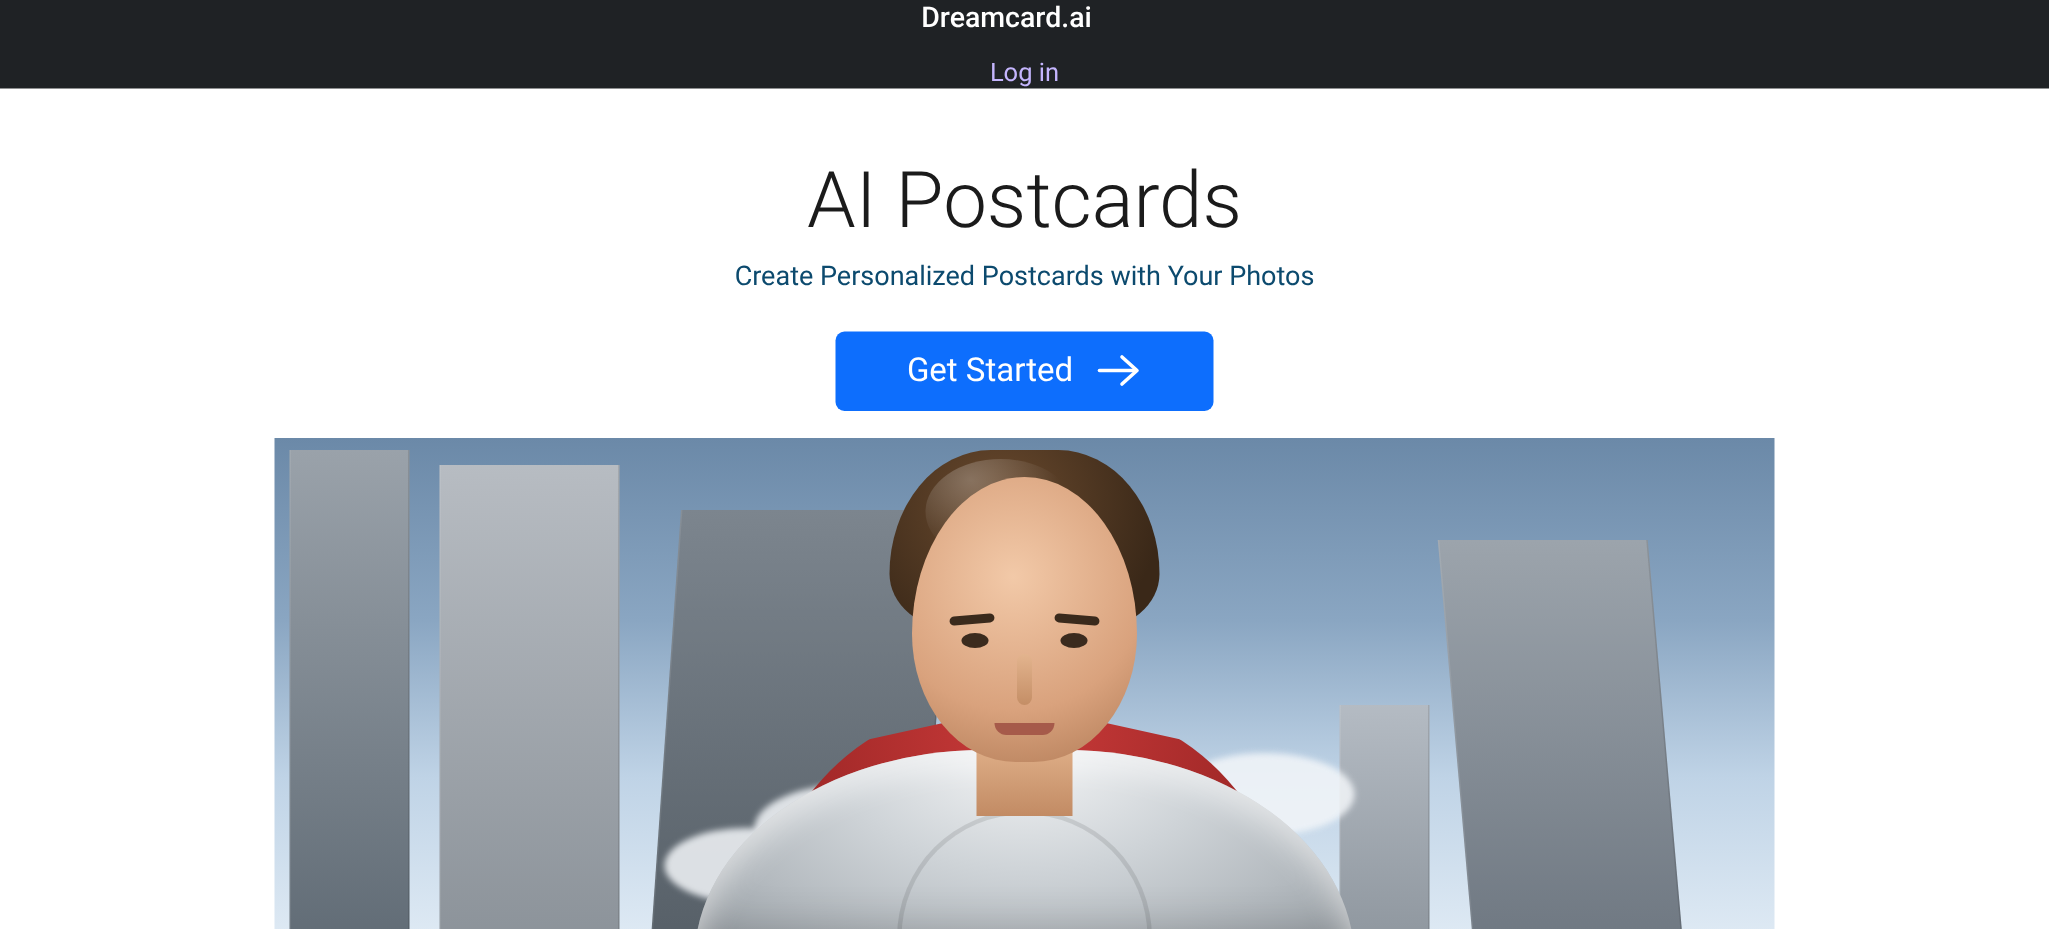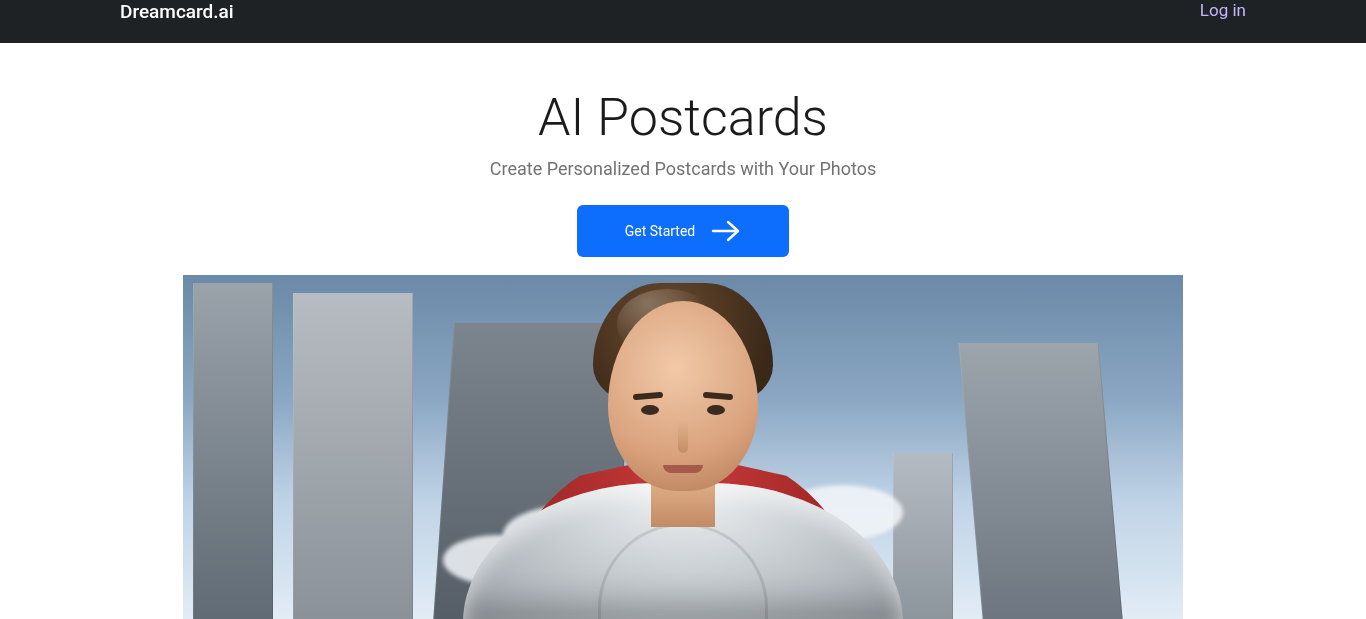--- a/index.html
+++ b/index.html
@@ -13,10 +13,11 @@
   
   .navbar {
     background: #1f2225;
-    height: 43px;
+    height: 59px;
     display: flex;
-    align-items: flex-start;
+    align-items: center;
     padding: 0 120px;
+    flex-direction: column;
   }
   .brand {
     color: #ffffff;

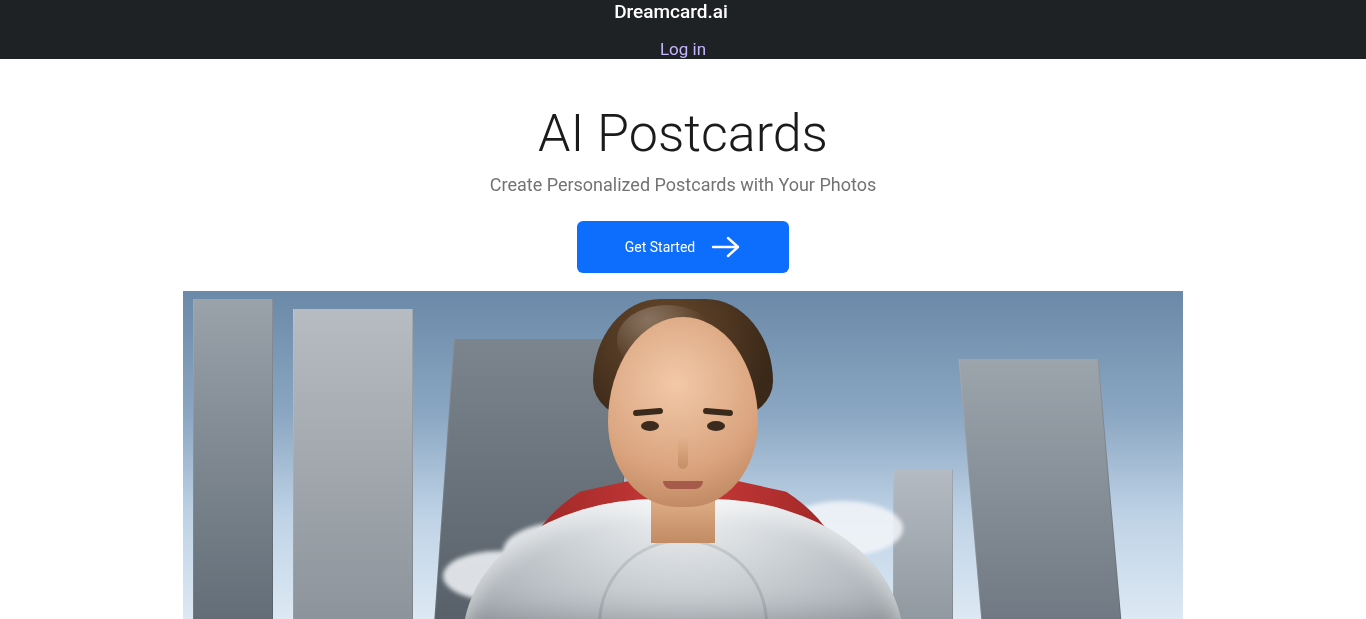--- a/index.html
+++ b/index.html
@@ -57,7 +57,7 @@
   }
   .hero .subtitle {
     font-size: 18px;
-    color: #737373;
+    color: #0c4a6e;
     margin-top: 10px;
     font-weight: 400;
   }

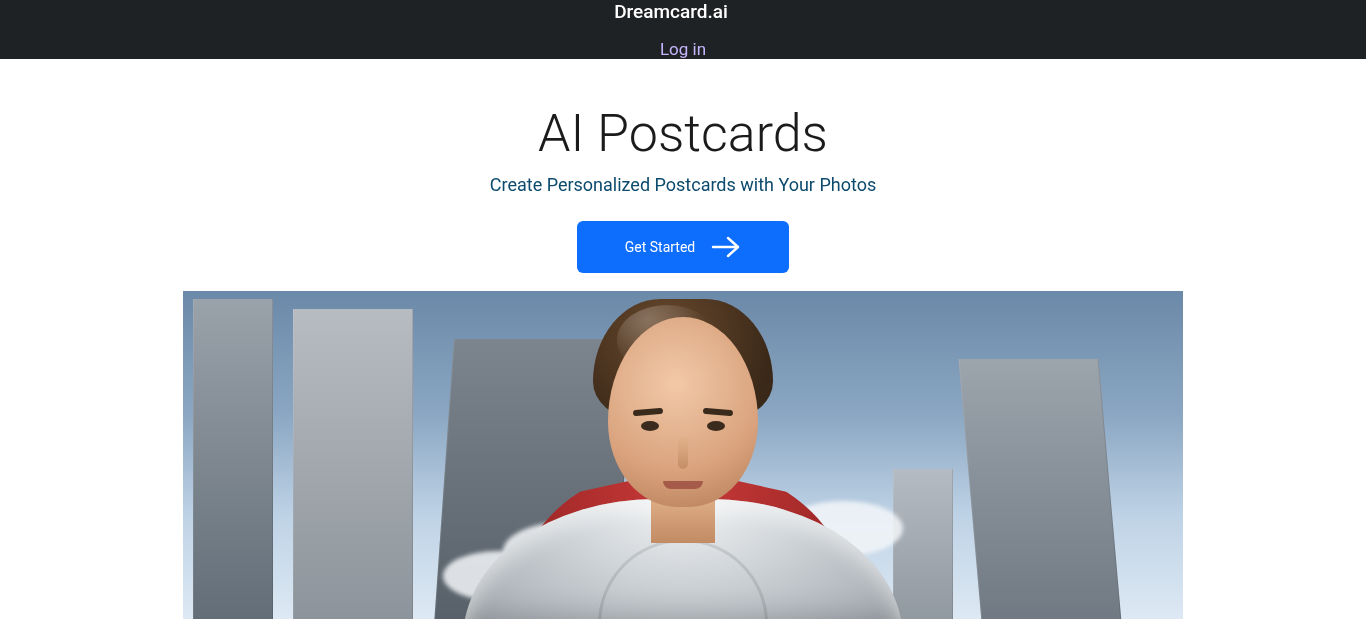--- a/index.html
+++ b/index.html
@@ -63,14 +63,14 @@
   }
   .cta {
     display: inline-flex;
-    align-items: center;
+    align-items: flex-start;
     gap: 16px;
     margin-top: 26px;
     background: #0d6efd;
     color: #ffffff;
     border: none;
     border-radius: 6px;
-    font-size: 14px;
+    font-size: 22px;
     padding: 14px 48px;
     cursor: pointer;
     font-family: inherit;

